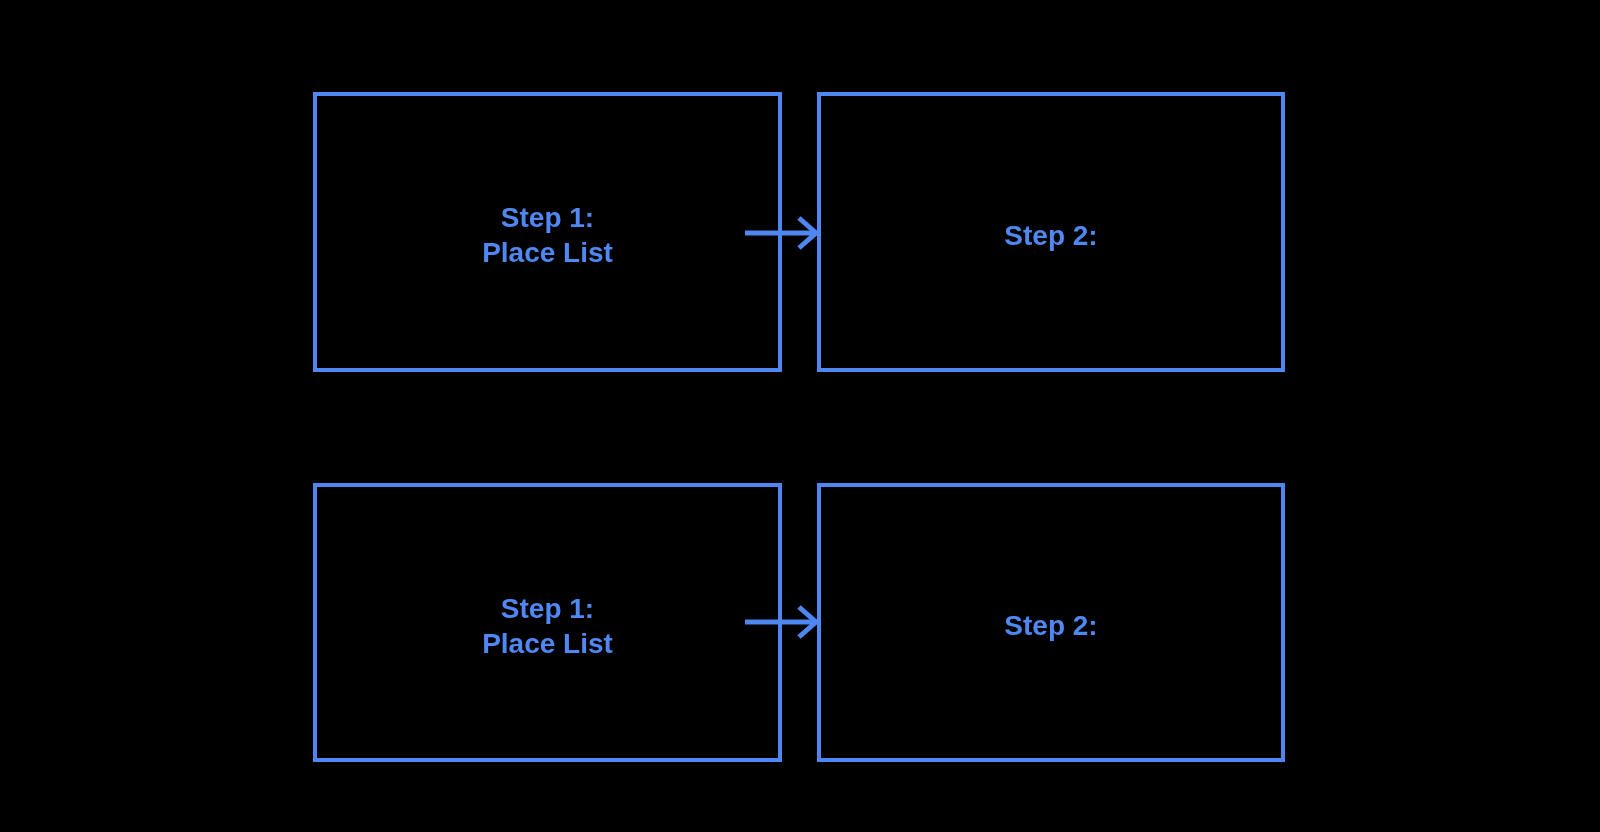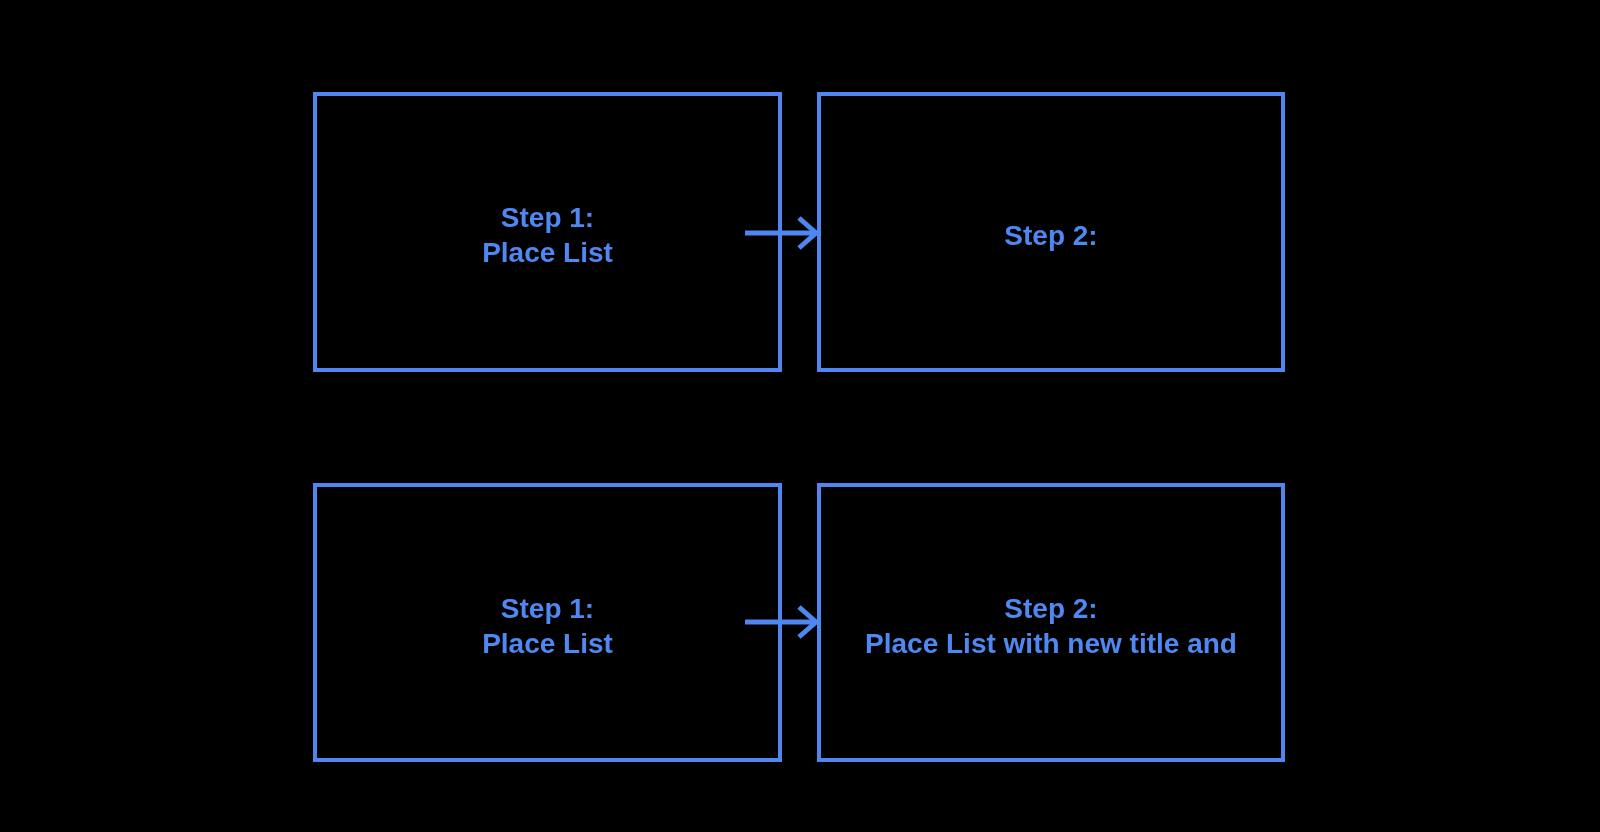--- a/index.html
+++ b/index.html
@@ -85,7 +85,6 @@
 
   <div class="node row2 col2">
     <span>Step 2:</span>
-    <span>Place List with new title and</span>
   </div>
 
 </div>

